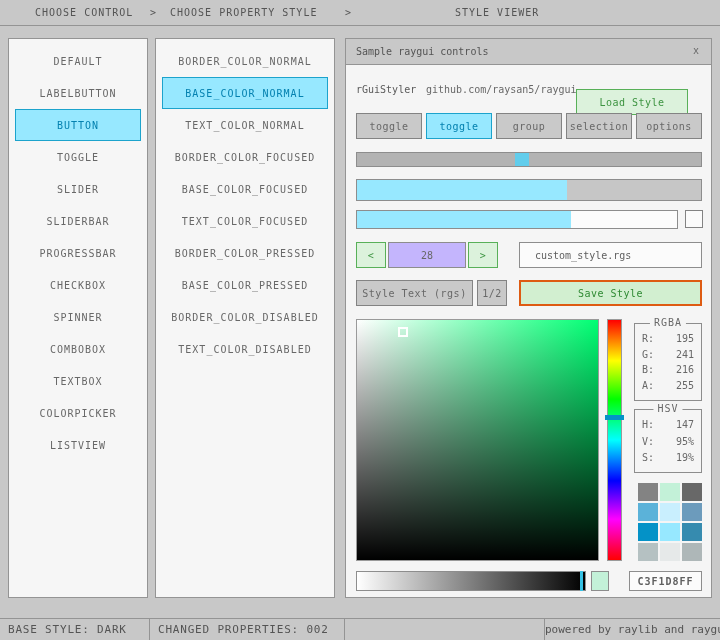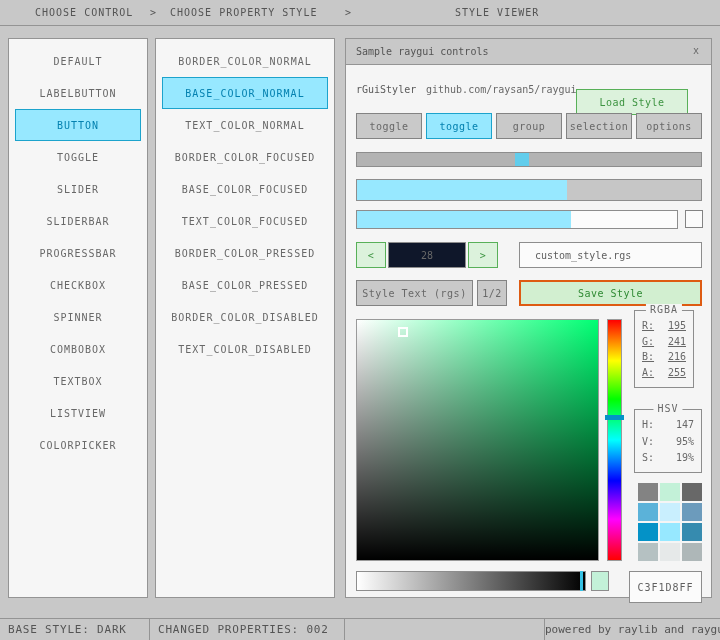--- a/index.html
+++ b/index.html
@@ -54,7 +54,7 @@
   .checkbox{left:339px;top:145px;width:18px;height:18px;background:#fbfbfb;border:1px solid #838383;}
 
   .btn-dec{left:10px;top:177px;width:30px;height:26px;}
-  .spin-value{left:42px;top:177px;width:78px;height:26px;background:#0f172a;border:1px solid #8d8d8d;display:flex;align-items:center;justify-content:center;box-sizing:border-box;position:absolute;}
+  .spin-value{left:42px;top:177px;width:78px;height:26px;background:#c4b5fd;border:1px solid #8d8d8d;display:flex;align-items:center;justify-content:center;box-sizing:border-box;position:absolute;}
   .btn-inc{left:122px;top:177px;width:30px;height:26px;}
   .input-box{background:#fbfbfb;border:1px solid #8d8d8d;display:flex;align-items:center;box-sizing:border-box;position:absolute;color:#5f5f5f;}
   .input-filename{left:173px;top:177px;width:183px;height:26px;padding-left:15px;}

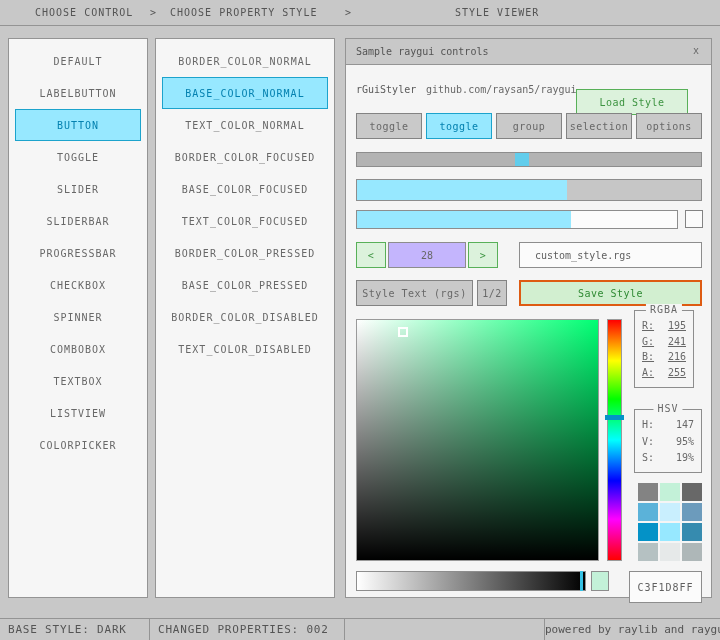--- a/index.html
+++ b/index.html
@@ -73,7 +73,7 @@
   .gb{position:absolute;border:1px solid #8d8d8d;box-sizing:border-box;display:flex;flex-direction:column;justify-content:space-evenly;padding:4px 0;}
   .gb-title{position:absolute;top:-7px;left:50%;transform:translateX(-50%);background:#f5f5f5;padding:0 4px;letter-spacing:1px;color:#686868;}
   .gb-row{display:flex;justify-content:space-between;padding:0 7px;color:#686868;}
-  .gb-rgba{left:288px;top:245px;width:60px;height:78px;text-decoration:underline;}
+  .gb-rgba{left:288px;top:258px;width:68px;height:78px;}
   .gb-hsv{left:288px;top:344px;width:68px;height:64px;}
 
   .swatches{left:292px;top:418px;width:64px;height:78px;display:grid;grid-template-columns:repeat(3,1fr);grid-auto-rows:1fr;gap:2px;}

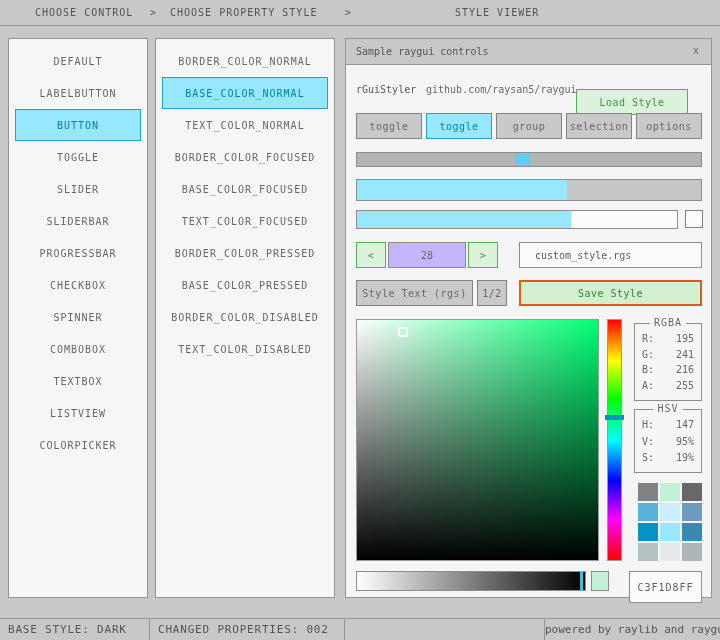--- a/index.html
+++ b/index.html
@@ -117,8 +117,8 @@
     <div class="list-row">SPINNER</div>
     <div class="list-row">COMBOBOX</div>
     <div class="list-row">TEXTBOX</div>
+    <div class="list-row">COLORPICKER</div>
     <div class="list-row">LISTVIEW</div>
-    <div class="list-row">COLORPICKER</div>
   </div>
 
   <div class="abs panel panel-props">

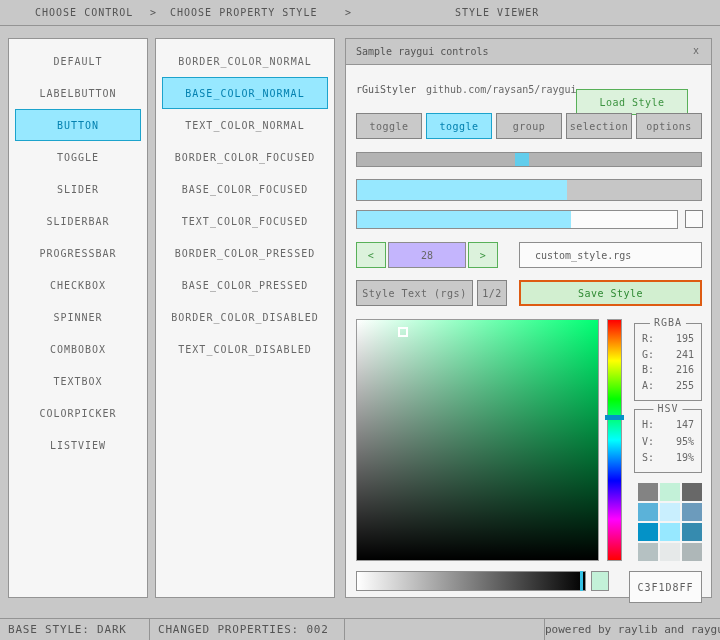--- a/index.html
+++ b/index.html
@@ -82,7 +82,7 @@
   .alphabar{left:10px;top:506px;width:230px;height:20px;border:1px solid #8d8d8d;background:linear-gradient(to right,#fff,#000);}
   .alpha-marker{position:absolute;top:-1px;bottom:-1px;width:3px;left:calc(var(--v)*1% - 2px);background:#35c1e4;}
   .cur-swatch{left:245px;top:506px;width:18px;height:20px;border:1px solid #8d8d8d;background:var(--c,#c3f1d8);}
-  .hex-box{left:283px;top:506px;width:73px;height:32px;justify-content:center;letter-spacing:1px;}
+  .hex-box{left:283px;top:506px;width:73px;height:20px;justify-content:center;letter-spacing:1px;font-weight:bold;}
 
   
   .statusbar{left:0;top:618px;width:720px;height:22px;background:var(--chrome,#c8c8c8);border-top:1px solid #949494;font-size:11px;}

